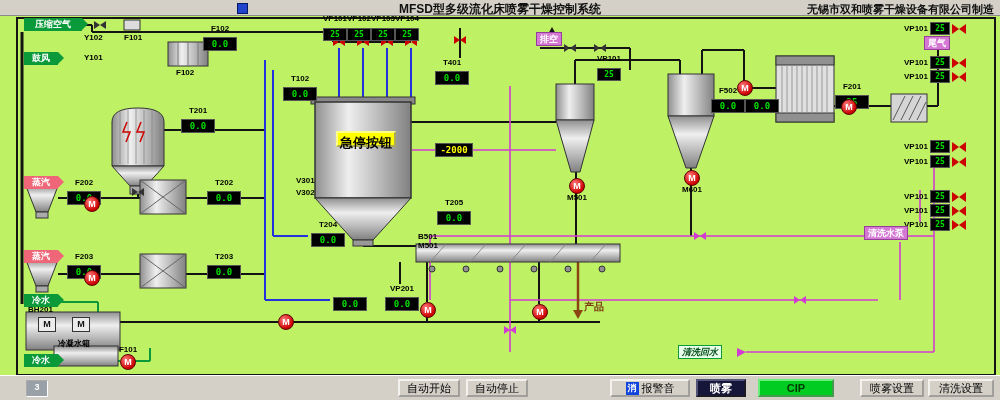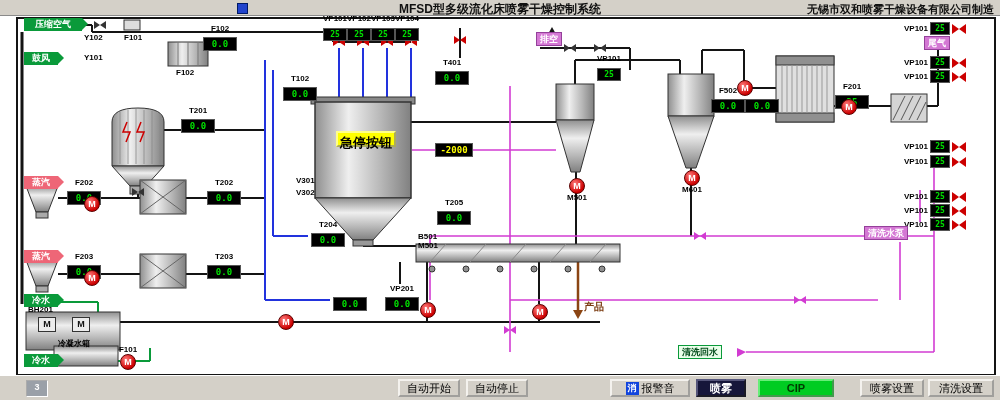--- a/index.html
+++ b/index.html
@@ -3,7 +3,7 @@
 <meta charset="utf-8">
 <style>
   html,body{margin:0;padding:0;background:#888;}
-  #screen{position:relative;width:1000px;height:400px;background:#ffffff;font-family:"Liberation Sans","DejaVu Sans",sans-serif;overflow:hidden;}
+  #screen{position:relative;width:1000px;height:400px;background:#bef264;font-family:"Liberation Sans","DejaVu Sans",sans-serif;overflow:hidden;}
   
   #titlebar{position:absolute;left:0;top:0;right:0;height:15px;background:#d4d0c8;border-bottom:1px solid #8a8a8a;z-index:20;}
   #titlebar .ttl{position:absolute;left:50%;top:1px;transform:translateX(-50%);font-size:12px;font-weight:bold;color:#111;white-space:nowrap;}

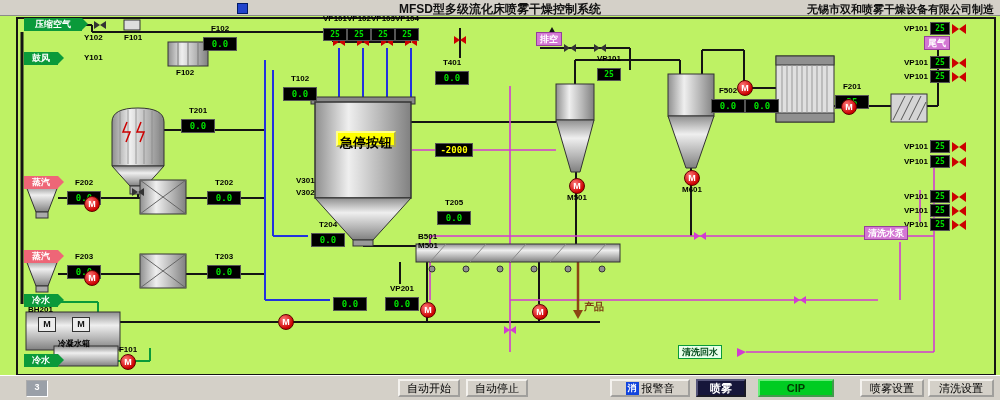--- a/index.html
+++ b/index.html
@@ -40,7 +40,7 @@
   .lbl{position:absolute;font-size:8px;font-weight:bold;color:#000;line-height:9px;z-index:5;white-space:nowrap;text-align:center;}
   .lbl.brown{color:#7a3b10;font-size:10px;}
   .mbox{position:absolute;background:#d478d4;border:1px solid #94409a;color:#fff;font-size:9px;font-weight:bold;line-height:12px;padding:0 3px;z-index:5;white-space:nowrap;}
-  .gbox{position:absolute;background:#eaffea;border:1px solid #0a9a3a;color:#054d1d;font-size:9px;font-weight:bold;line-height:12px;padding:0 3px;z-index:5;white-space:nowrap;}
+  .gbox{position:absolute;background:#eaffea;border:1px solid #0a9a3a;color:#054d1d;font-size:9px;font-weight:bold;line-height:12px;padding:0 3px;z-index:5;white-space:nowrap;font-style:italic;}
   
   #estop{position:absolute;left:336px;top:131px;width:60px;height:16px;background:#ffff00;border:2px outset #ffff88;color:#000;font-size:13px;font-weight:bold;font-family:inherit;z-index:7;padding:1px;cursor:pointer;}
   

